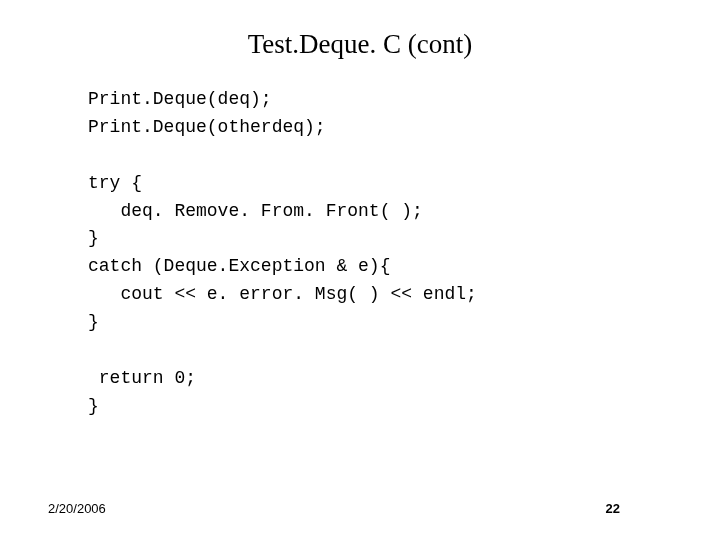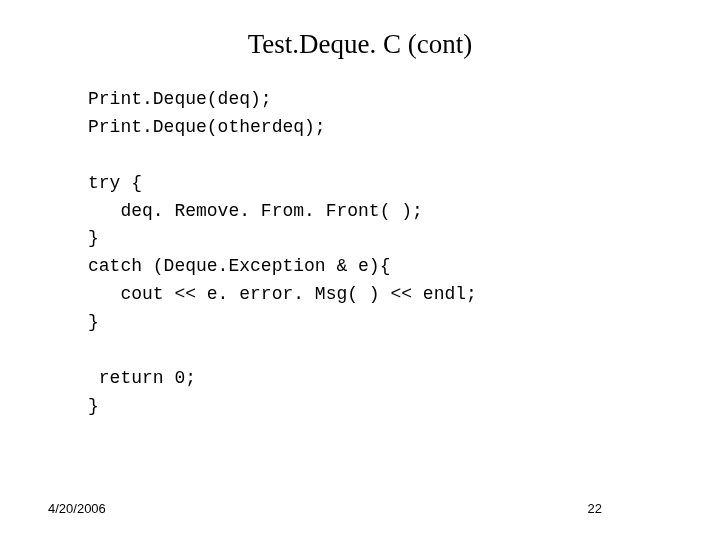--- a/index.html
+++ b/index.html
@@ -72,7 +72,7 @@
  return 0;
 }</div>
 
-  <div class="footer-left">4/20/2006</div>
+  <div class="footer-left">2/20/2006</div>
 
   <div class="footer-right">22</div>
 

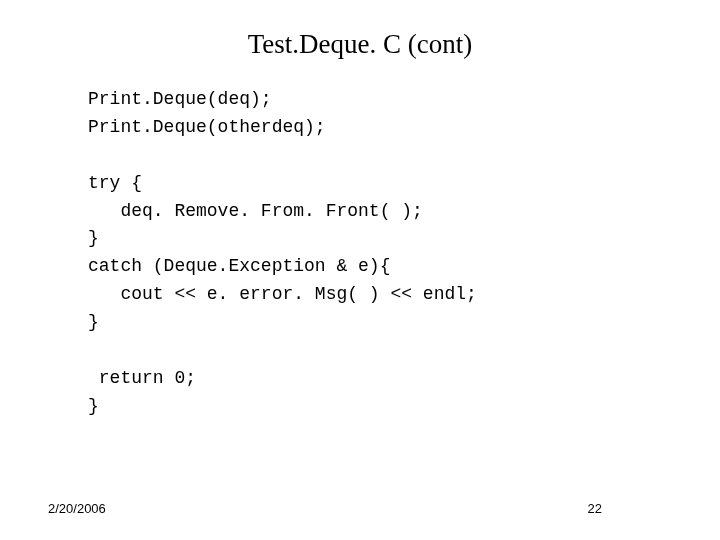--- a/index.html
+++ b/index.html
@@ -46,10 +46,11 @@
   }
   .footer-right {
     position: absolute;
-    right: 66px;
+    right: 48px;
     bottom: 24px;
     font-family: Arial, Helvetica, sans-serif;
     font-size: 13px;
+    font-weight: bold;
   }
 </style>
 </head>

